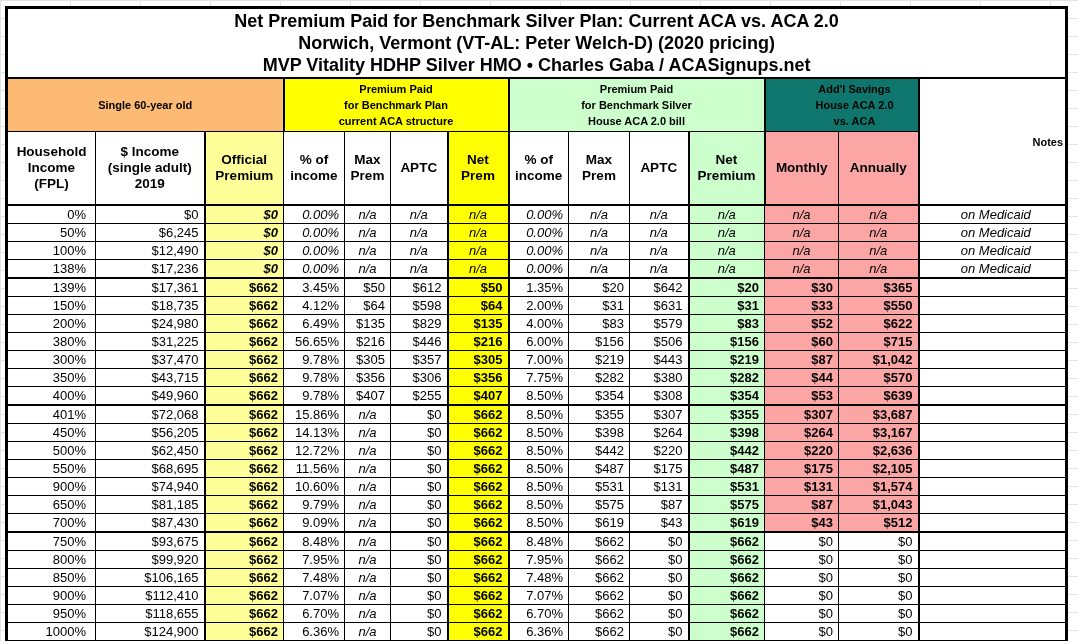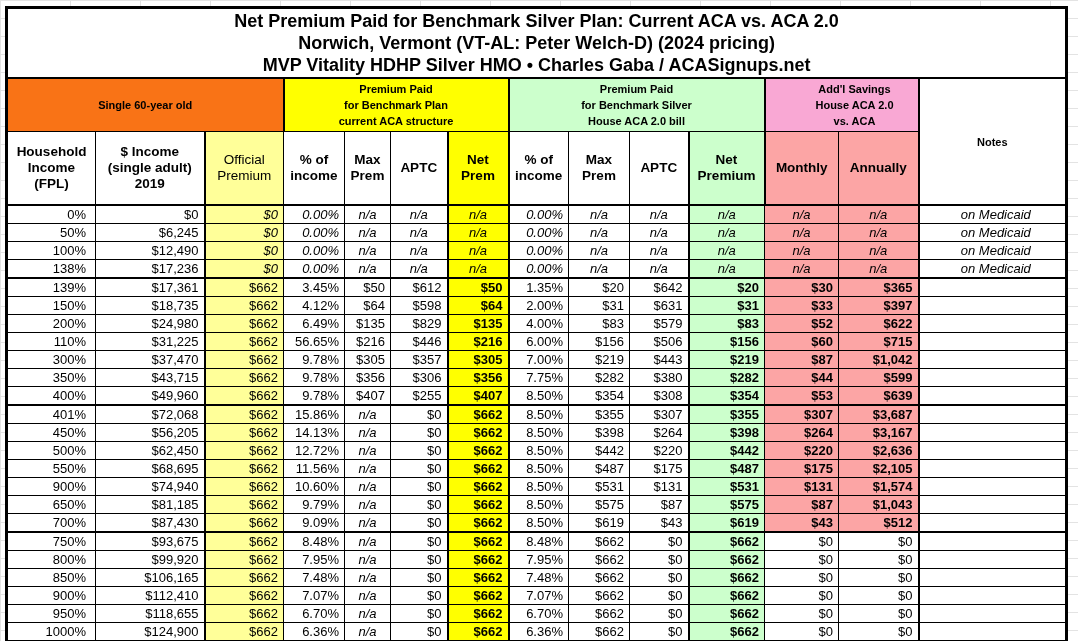--- a/index.html
+++ b/index.html
@@ -69,7 +69,7 @@
     </colgroup>
     <thead>
       <tr class="row-title">
-        <th colspan="14"><div>Net Premium Paid for Benchmark Silver Plan: Current ACA vs. ACA 2.0</div><div>Norwich, Vermont (VT-AL: Peter Welch-D) (2024 pricing)</div><div>MVP Vitality HDHP Silver HMO • Charles Gaba / ACASignups.net</div></th>
+        <th colspan="14"><div>Net Premium Paid for Benchmark Silver Plan: Current ACA vs. ACA 2.0</div><div>Norwich, Vermont (VT-AL: Peter Welch-D) (2020 pricing)</div><div>MVP Vitality HDHP Silver HMO • Charles Gaba / ACASignups.net</div></th>
       </tr>
       <tr class="row-groups">
         <th colspan="3" class="g-demo">Single 60-year old</th>

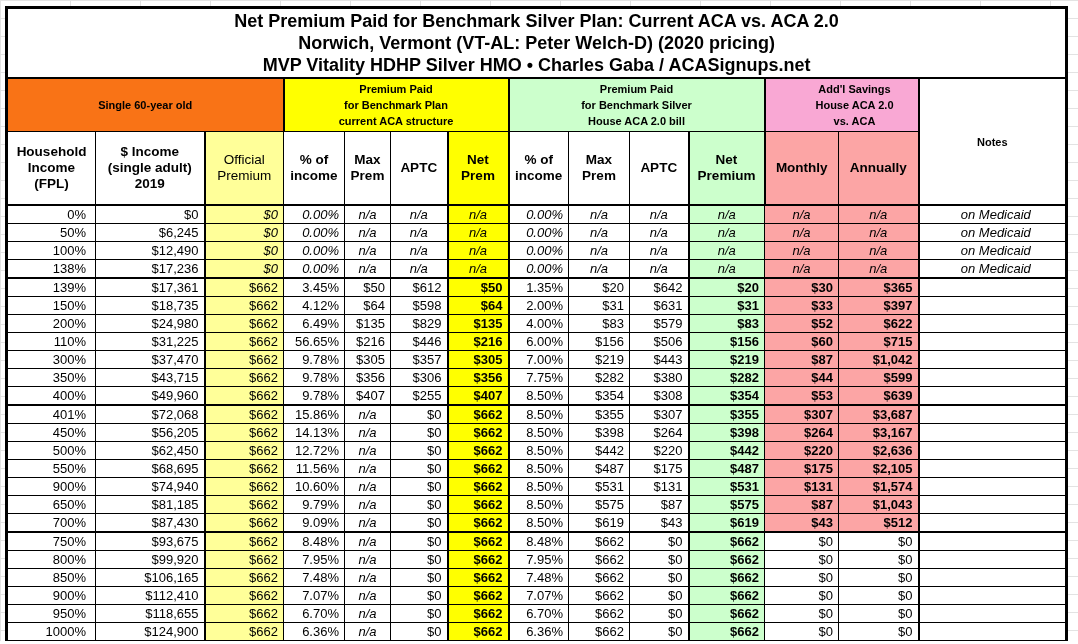--- a/index.html
+++ b/index.html
@@ -25,7 +25,7 @@
   .g-demo{background:#f97316;font-size:20px;}
   .g-aca{background:#ffff00;border-left:2px solid #000;}
   .g-aca2{background:#ccffcc;border-left:2px solid #000;}
-  .g-savings{background:#f9a8d4;border-left:2px solid #000;padding-left:28px;}
+  .g-savings{background:#0f766e;border-left:2px solid #000;padding-left:28px;}
   .g-notes{background:#ffffff;border-left:2px solid #000;font-size:14px;}
 
   .col-official{background:#ffff99;border-left:2px solid #000;font-weight:normal;}

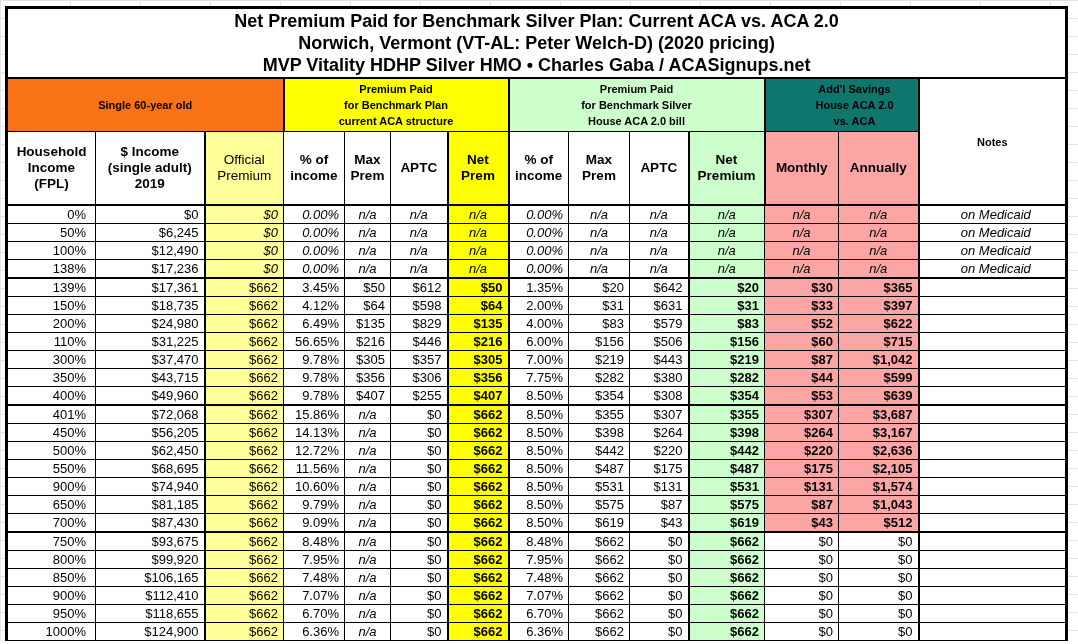--- a/index.html
+++ b/index.html
@@ -22,7 +22,7 @@
   .row-title th{font-size:18px;line-height:22px;height:62px;border-bottom:2px solid #000;}
   .row-groups th{font-size:11px;line-height:16px;height:50px;border-top:2px solid #000;}
   .row-cols th{font-size:13.5px;line-height:16px;height:70px;}
-  .g-demo{background:#f97316;font-size:20px;}
+  .g-demo{background:#fdba74;font-size:20px;}
   .g-aca{background:#ffff00;border-left:2px solid #000;}
   .g-aca2{background:#ccffcc;border-left:2px solid #000;}
   .g-savings{background:#0f766e;border-left:2px solid #000;padding-left:28px;}

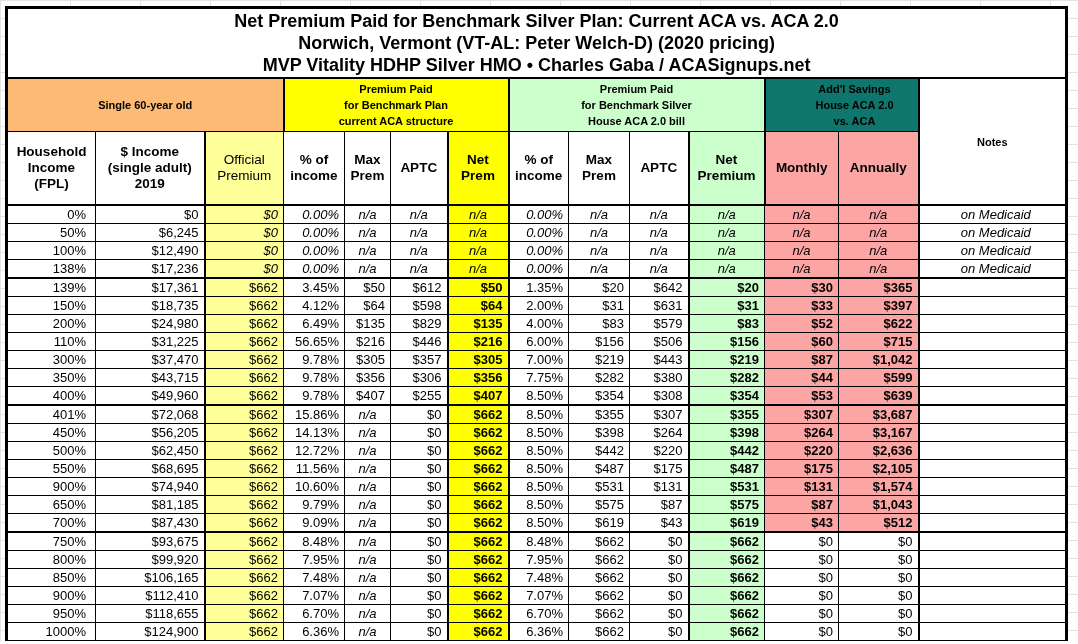--- a/index.html
+++ b/index.html
@@ -26,7 +26,7 @@
   .g-aca{background:#ffff00;border-left:2px solid #000;}
   .g-aca2{background:#ccffcc;border-left:2px solid #000;}
   .g-savings{background:#0f766e;border-left:2px solid #000;padding-left:28px;}
-  .g-notes{background:#ffffff;border-left:2px solid #000;font-size:14px;}
+  .g-notes{background:#ffffff;border-left:2px solid #000;font-size:14px;text-align:right;}
 
   .col-official{background:#ffff99;border-left:2px solid #000;font-weight:normal;}
   .col-netprem-aca{background:#ffff00;border-left:2px solid #000;border-right:2px solid #000;font-weight:bold;}

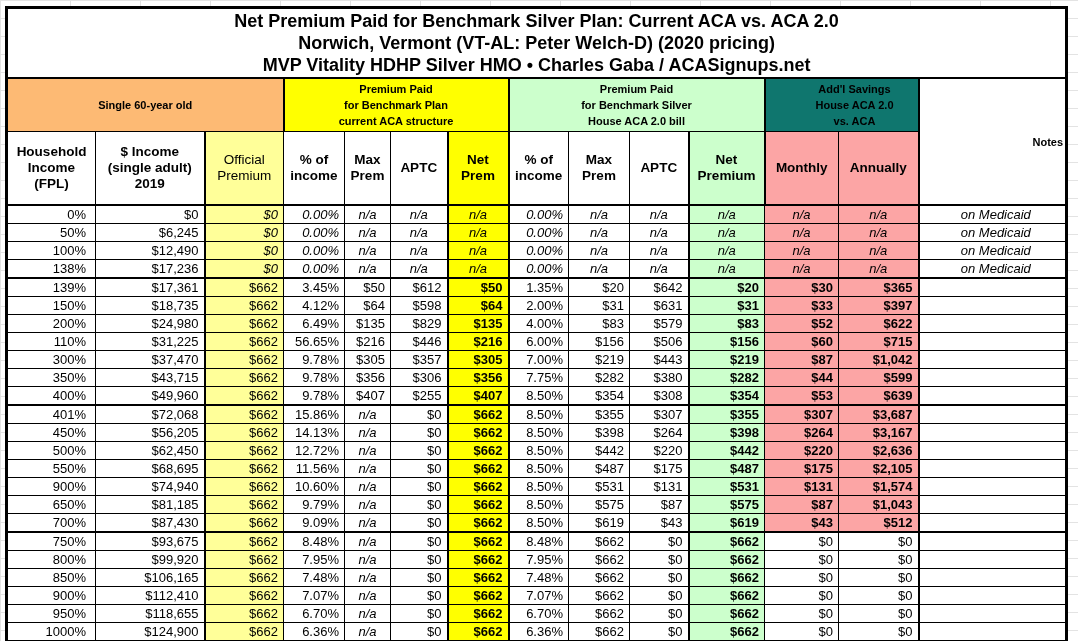--- a/index.html
+++ b/index.html
@@ -28,7 +28,7 @@
   .g-savings{background:#0f766e;border-left:2px solid #000;padding-left:28px;}
   .g-notes{background:#ffffff;border-left:2px solid #000;font-size:14px;text-align:right;}
 
-  .col-official{background:#ffff99;border-left:2px solid #000;font-weight:normal;}
+  .col-official{background:#ffff99;border-left:2px solid #000;font-weight:bold;}
   .col-netprem-aca{background:#ffff00;border-left:2px solid #000;border-right:2px solid #000;font-weight:bold;}
   .col-pct-aca2{border-left:2px solid #000;}
   .col-netprem-aca2{background:#ccffcc;border-left:2px solid #000;font-weight:bold;}

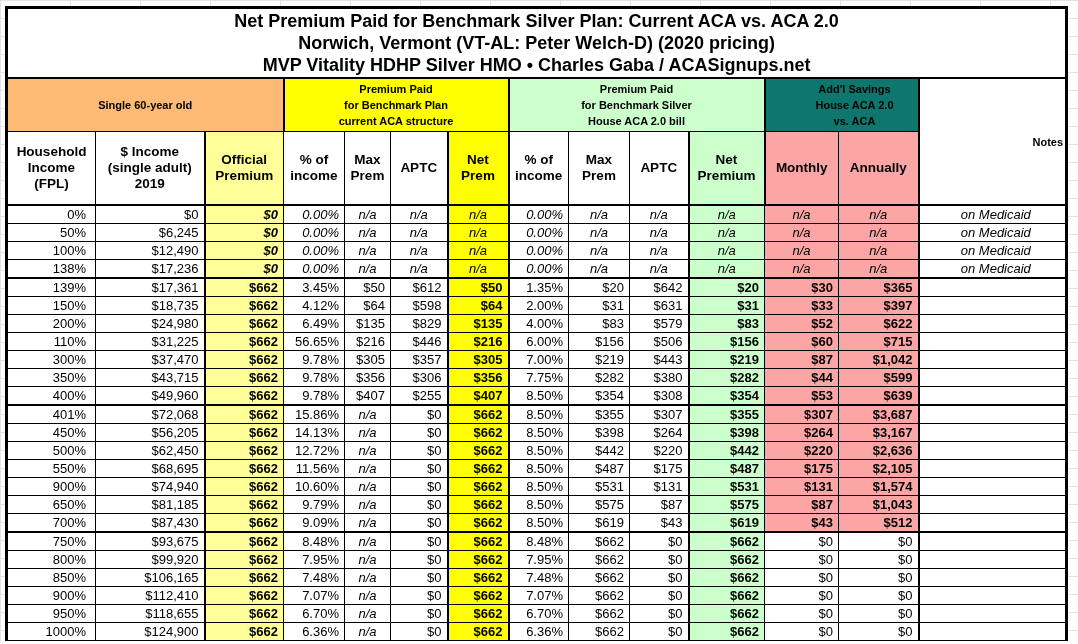--- a/index.html
+++ b/index.html
@@ -207,7 +207,7 @@
           <td class="col-aptc-aca2">$631</td>
           <td class="col-netprem-aca2">$31</td>
           <td class="col-monthly">$33</td>
-          <td class="col-annually">$397</td>
+          <td class="col-annually">$550</td>
           <td class="col-notes"></td>
         </tr>
         <tr>

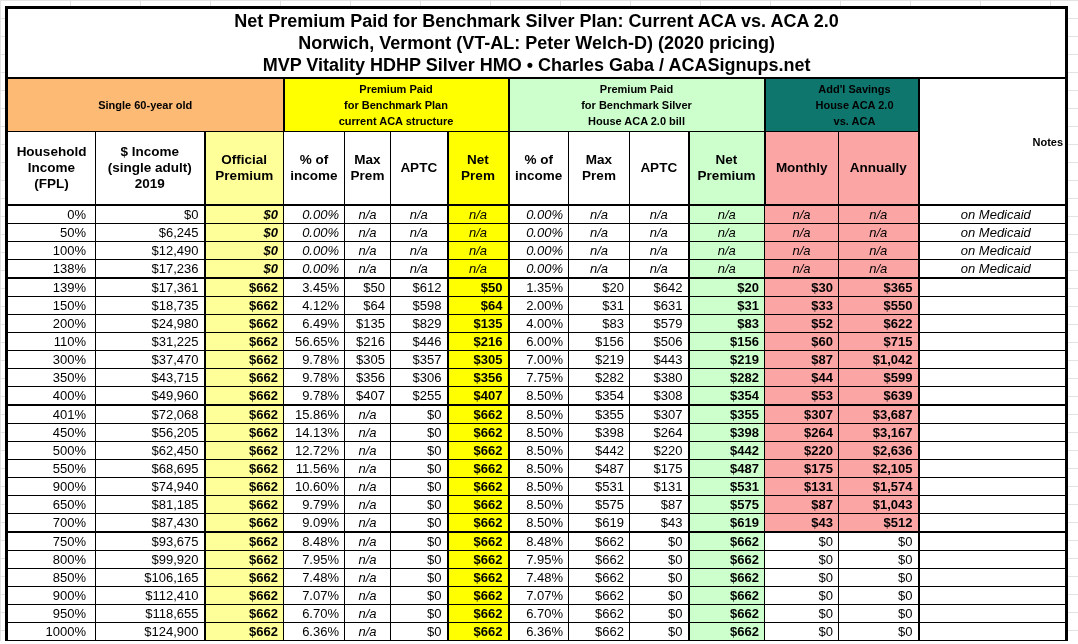--- a/index.html
+++ b/index.html
@@ -227,7 +227,7 @@
           <td class="col-notes"></td>
         </tr>
         <tr>
-          <td class="col-fpl">110%</td>
+          <td class="col-fpl">380%</td>
           <td class="col-income">$31,225</td>
           <td class="col-official">$662</td>
           <td class="col-pct-aca">56.65%</td>

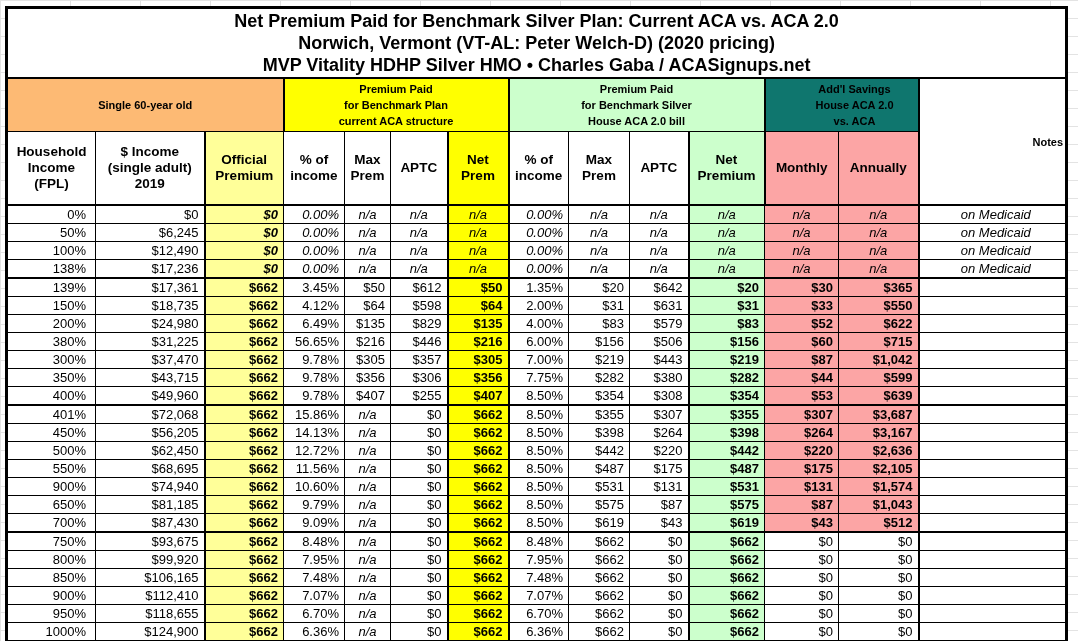--- a/index.html
+++ b/index.html
@@ -271,7 +271,7 @@
           <td class="col-aptc-aca2">$380</td>
           <td class="col-netprem-aca2">$282</td>
           <td class="col-monthly">$44</td>
-          <td class="col-annually">$599</td>
+          <td class="col-annually">$570</td>
           <td class="col-notes"></td>
         </tr>
         <tr>

